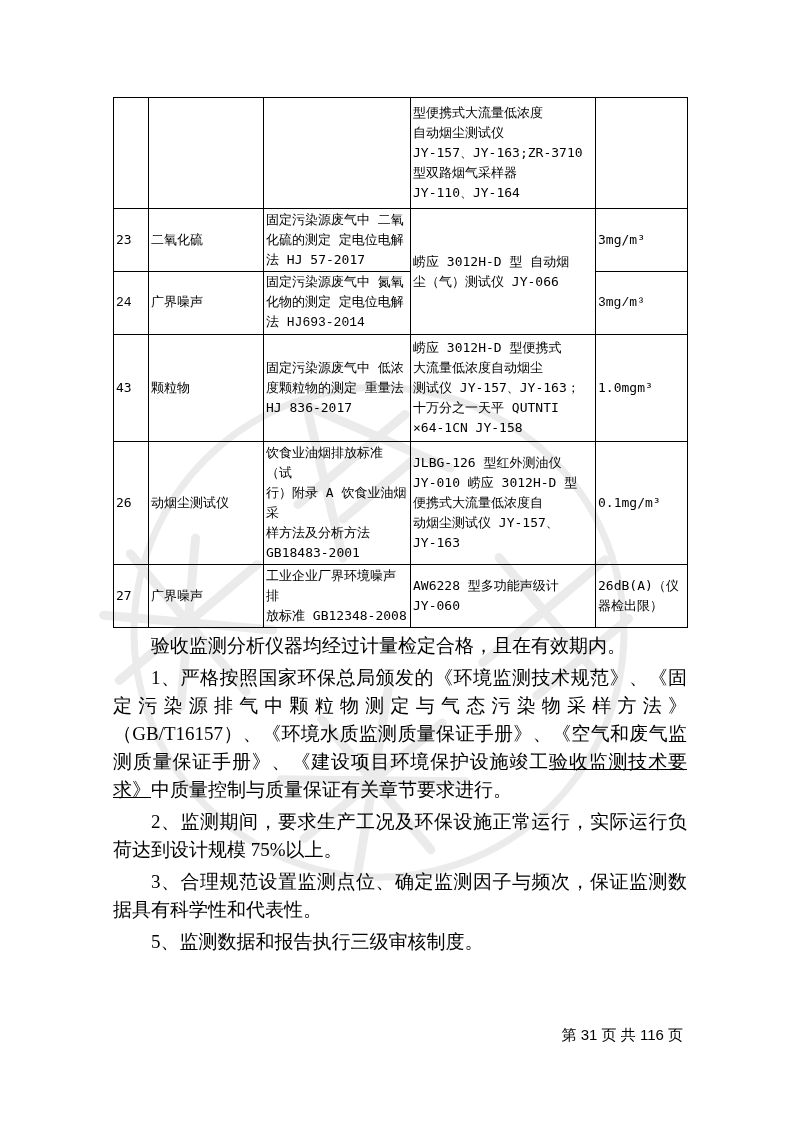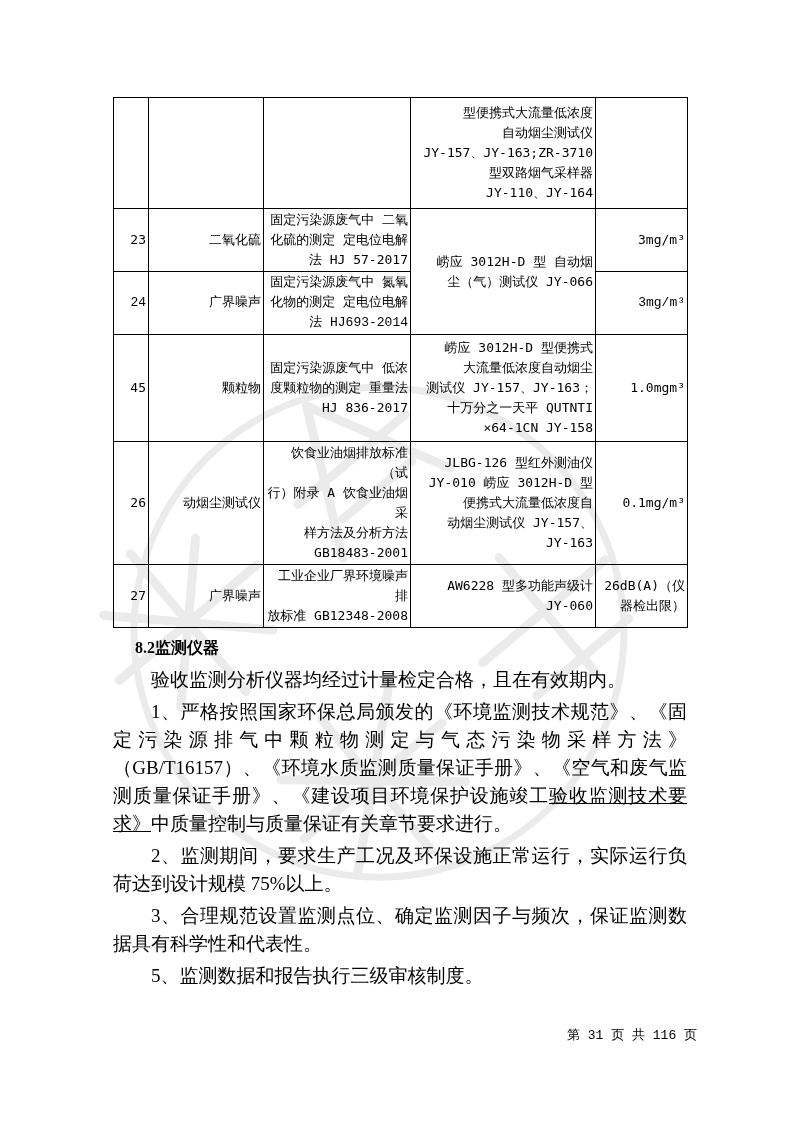--- a/index.html
+++ b/index.html
@@ -24,7 +24,7 @@
   table.monitor td{
     border:1px solid #000;
     font-size:13px;line-height:20px;
-    text-align:right;vertical-align:middle;
+    text-align:left;vertical-align:middle;
     padding:1px 2px;
     white-space:pre-line;
     word-break:break-word;

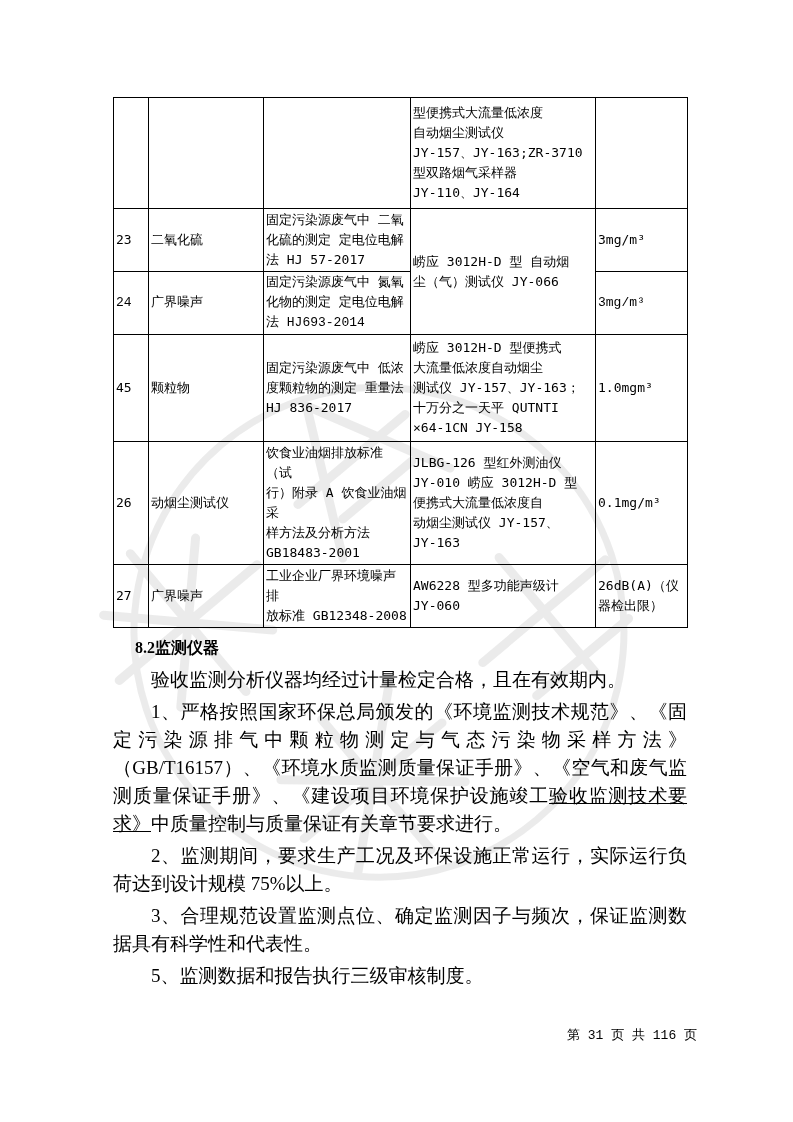--- a/index.html
+++ b/index.html
@@ -107,7 +107,7 @@
           <td>3mg/m³</td>
         </tr>
         <tr class="h25">
-          <td>45</td>
+          <td>43</td>
           <td>颗粒物</td>
           <td>固定污染源废气中 低浓
 度颗粒物的测定 重量法

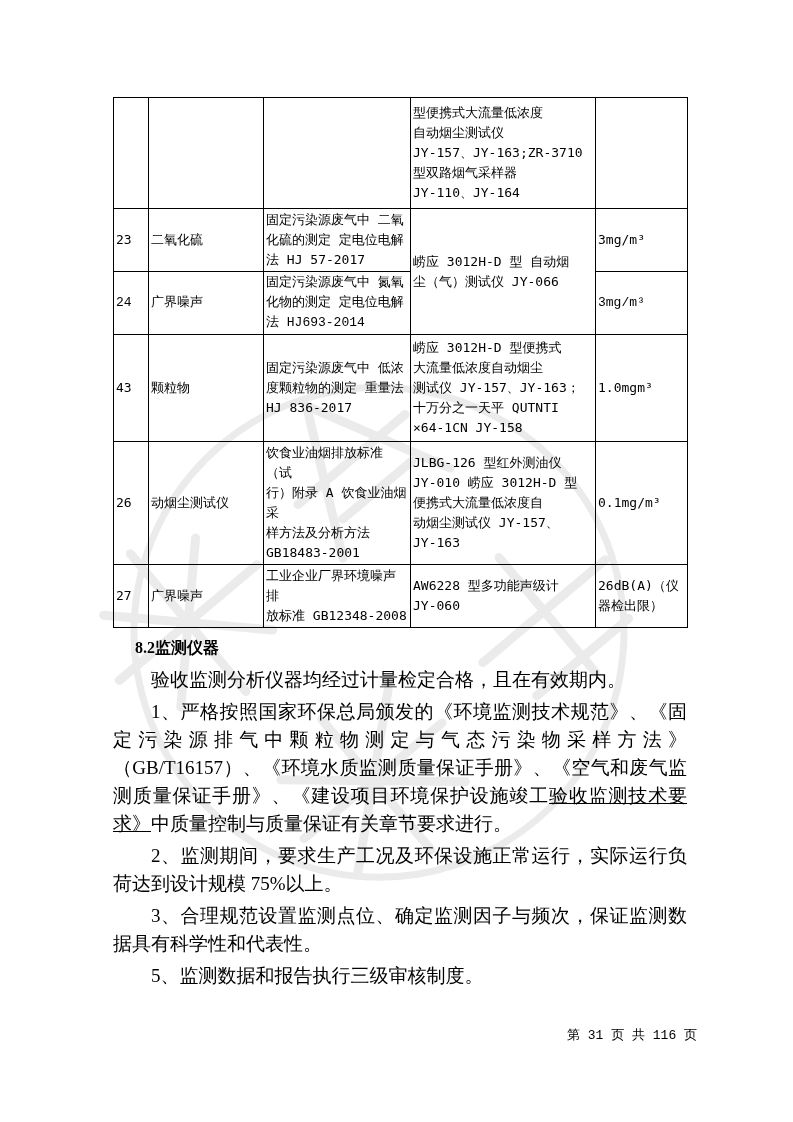--- a/index.html
+++ b/index.html
@@ -146,7 +146,6 @@
       </tbody>
     </table>
 
-    <div class="sec-heading">8.2监测仪器</div>
     <p class="para">验收监测分析仪器均经过计量检定合格，且在有效期内。</p>
 
 

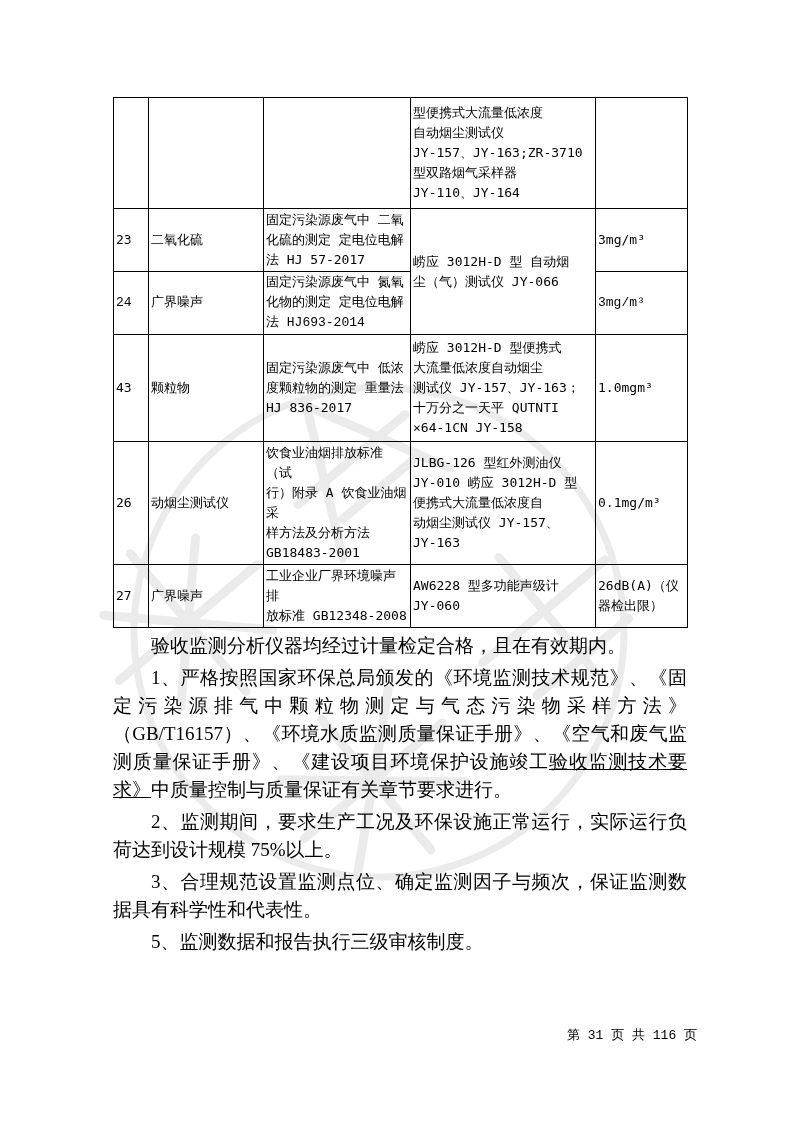--- a/index.html
+++ b/index.html
@@ -46,9 +46,9 @@
   }
   .uline{text-decoration:underline;}
   .footer{
-    position:absolute;top:1026px;right:96px;
-    font-size:13px;z-index:1;
-    font-family:Liberation Mono, monospace;
+    position:absolute;top:1026px;right:110px;
+    font-size:15px;z-index:1;
+    font-family:Liberation Sans, sans-serif;
   }
 </style>
 </head>

